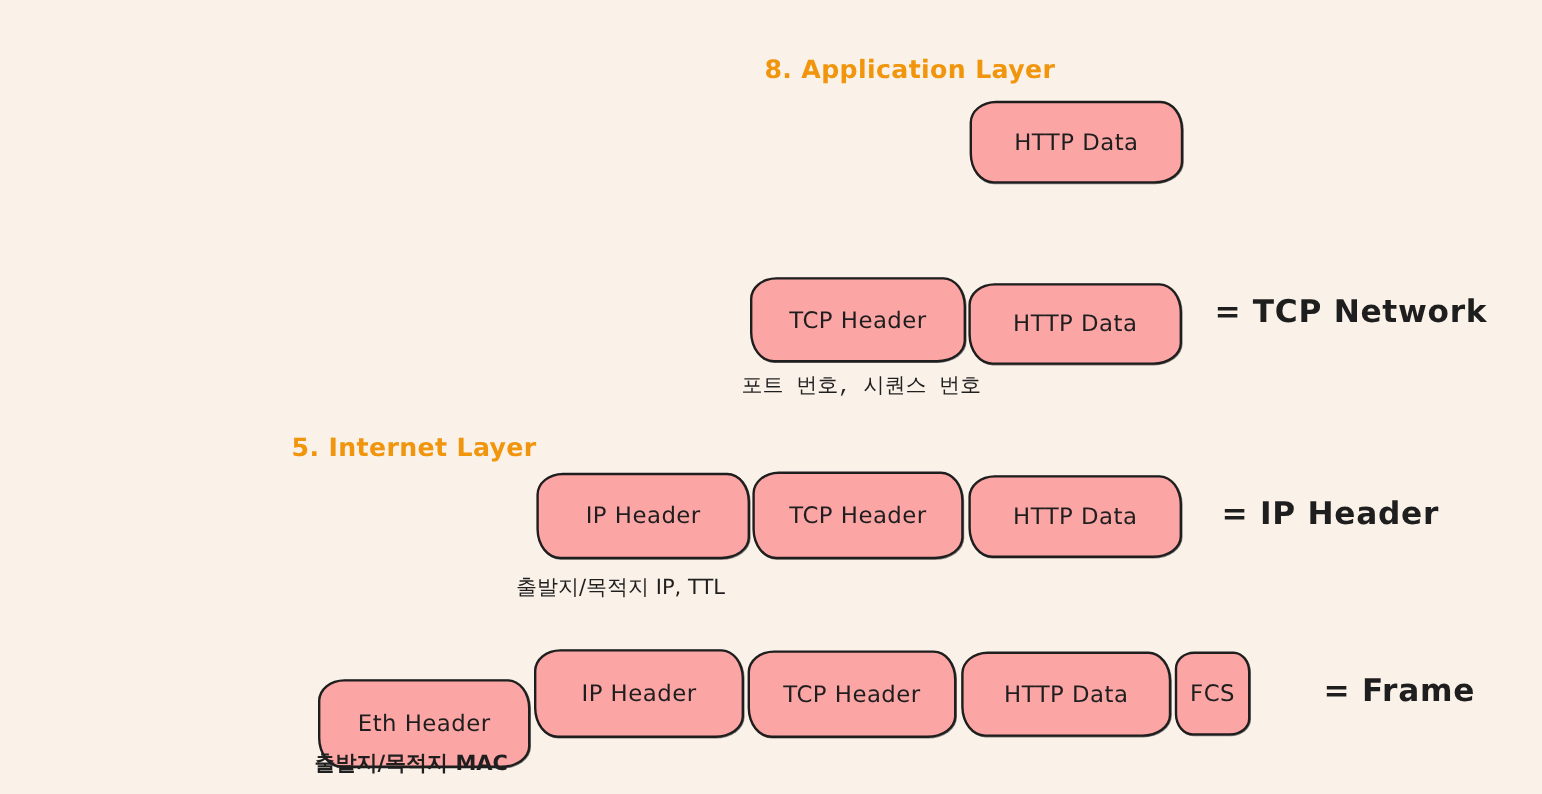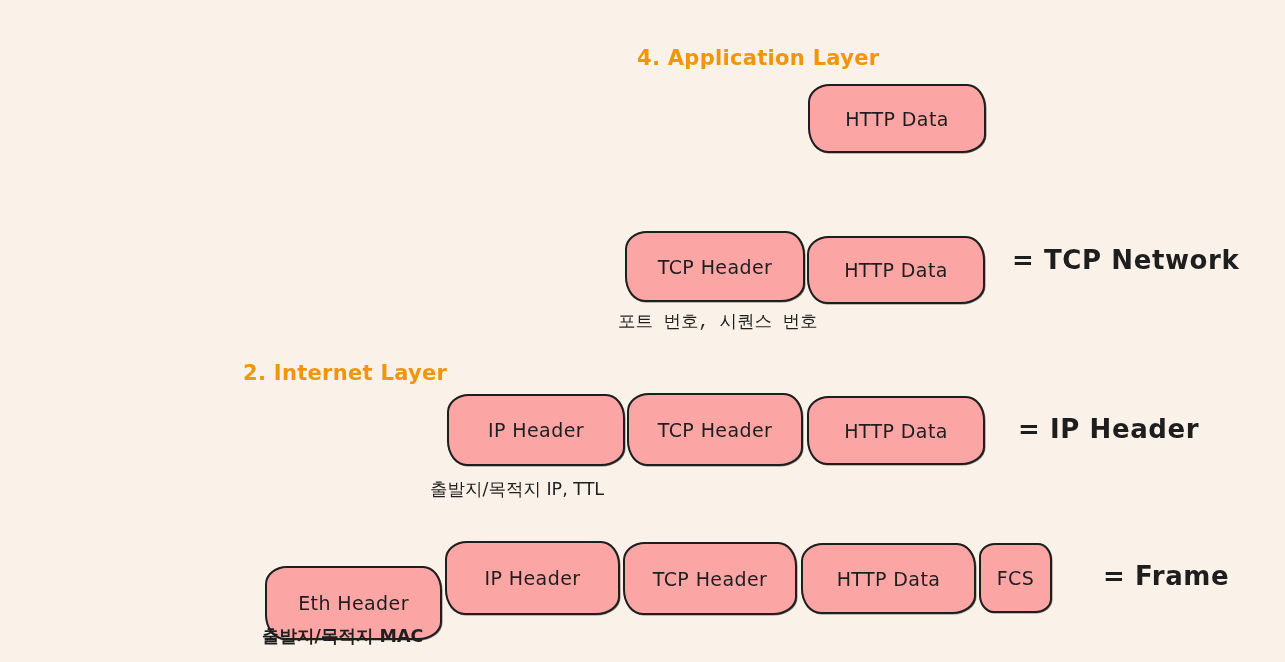--- a/index.html
+++ b/index.html
@@ -69,7 +69,7 @@
 
 <div class="stage">
 
-  <div class="layer-title" style="left:637px; top:46px;">4. Application Layer</div>
+  <div class="layer-title" style="left:637px; top:46px;">8. Application Layer</div>
   <div class="pkt-box" style="left:808px; top:84px; width:178px; height:69px;">
     <span class="pkt-label">HTTP Data</span>
   </div>

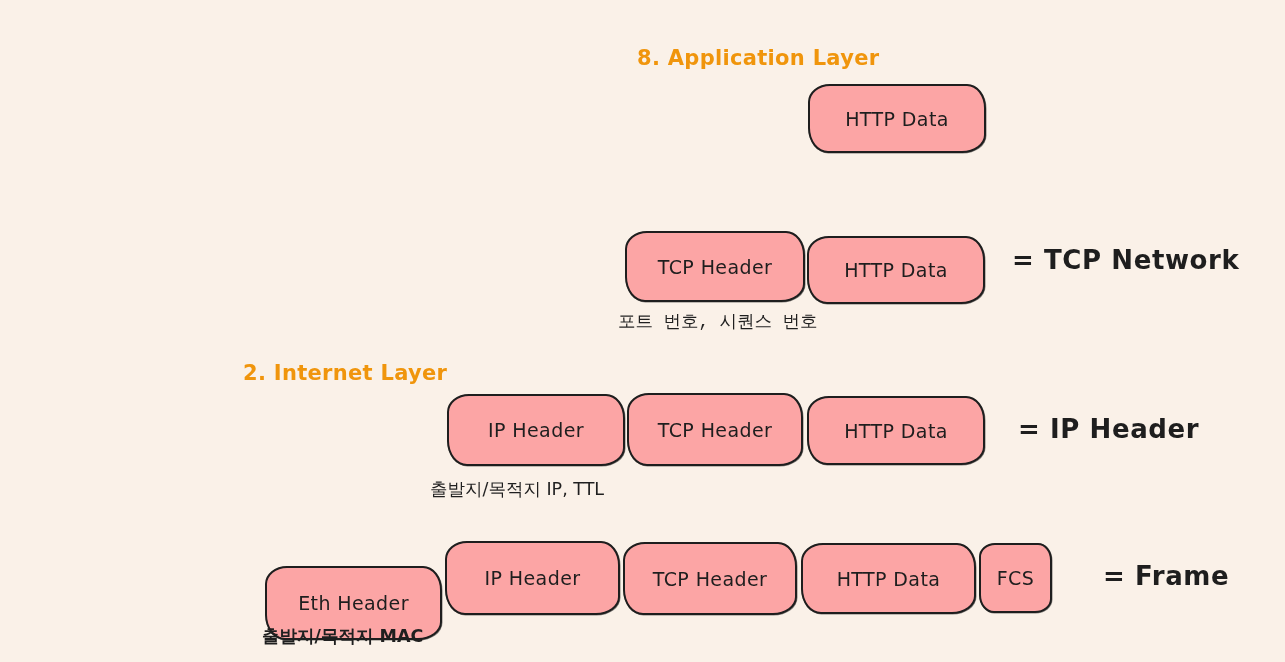--- a/index.html
+++ b/index.html
@@ -83,7 +83,7 @@
   <div class="eq-text" style="left:1012px; top:245px;">= TCP Network</div>
   <div class="annot" style="left:618px; top:309px;font-family:Liberation Mono, monospace;">포트 번호, 시퀀스 번호</div>
 
-  <div class="layer-title" style="left:243px; top:361px;">2. Internet Layer</div>
+  <div class="layer-title" style="left:243px; top:361px;">5. Internet Layer</div>
   <div class="pkt-box" style="left:447px; top:394px; width:178px; height:72px;">
     <span class="pkt-label">IP Header</span>
   </div>

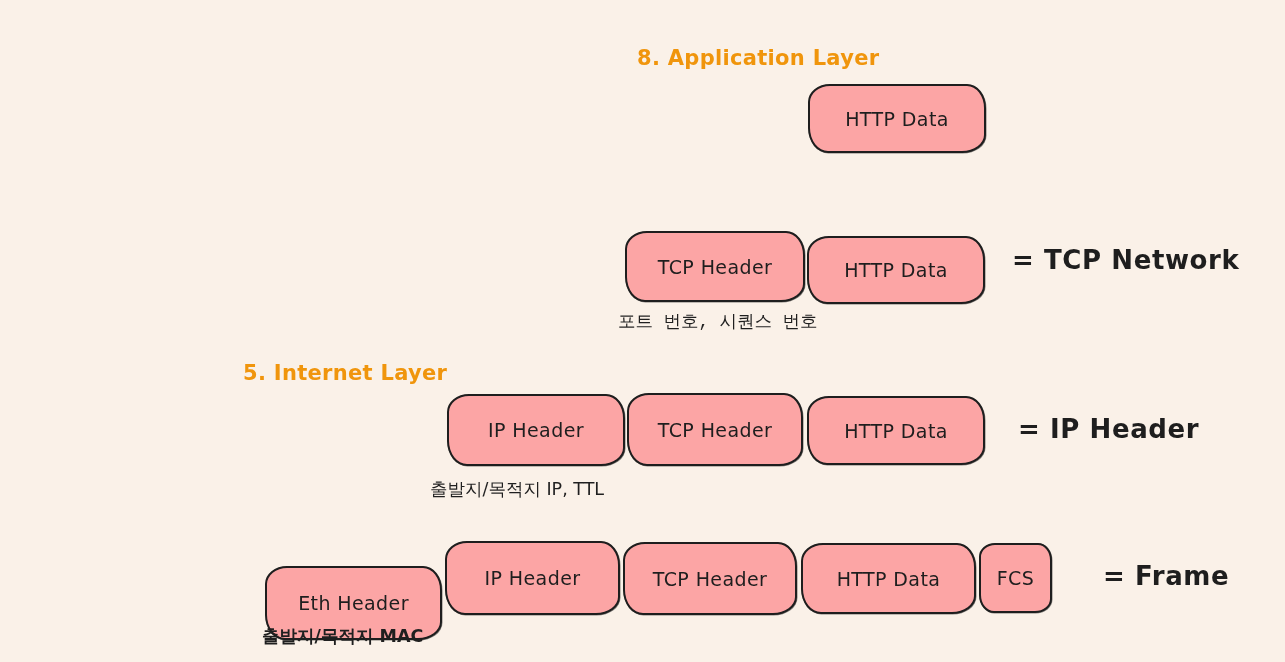--- a/index.html
+++ b/index.html
@@ -108,7 +108,7 @@
   <div class="pkt-box" style="left:801px; top:543px; width:175px; height:71px;">
     <span class="pkt-label">HTTP Data</span>
   </div>
-  <div class="pkt-box small" style="left:979px; top:543px; width:73px; height:70px;">
+  <div class="pkt-box small" style="left:979px; top:543px; width:63px; height:70px;">
     <span class="pkt-label">FCS</span>
   </div>
   <div class="eq-text" style="left:1103px; top:561px;">= Frame</div>

